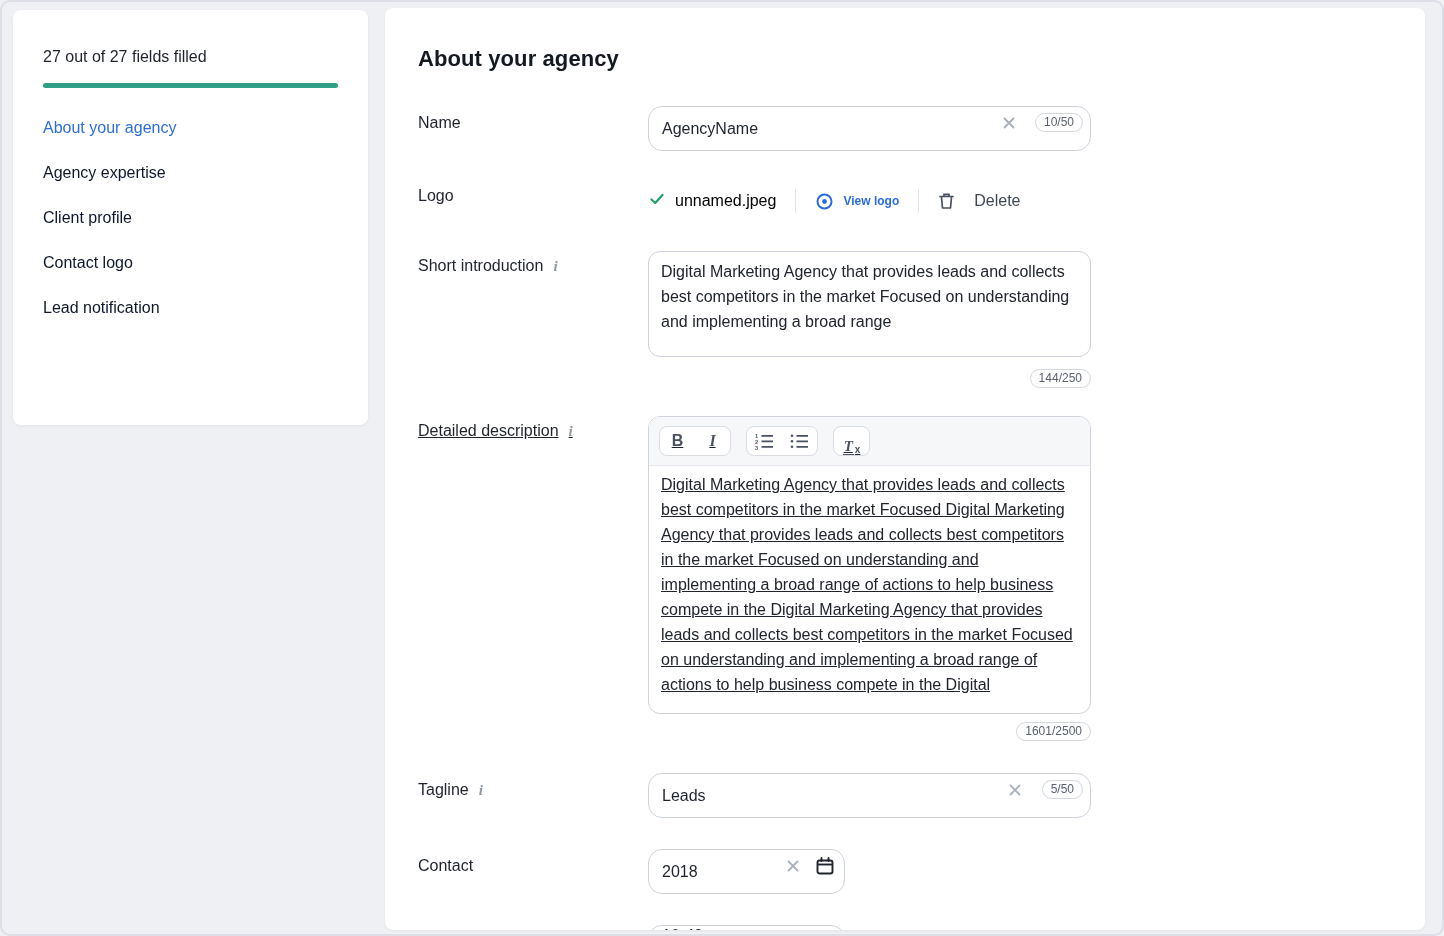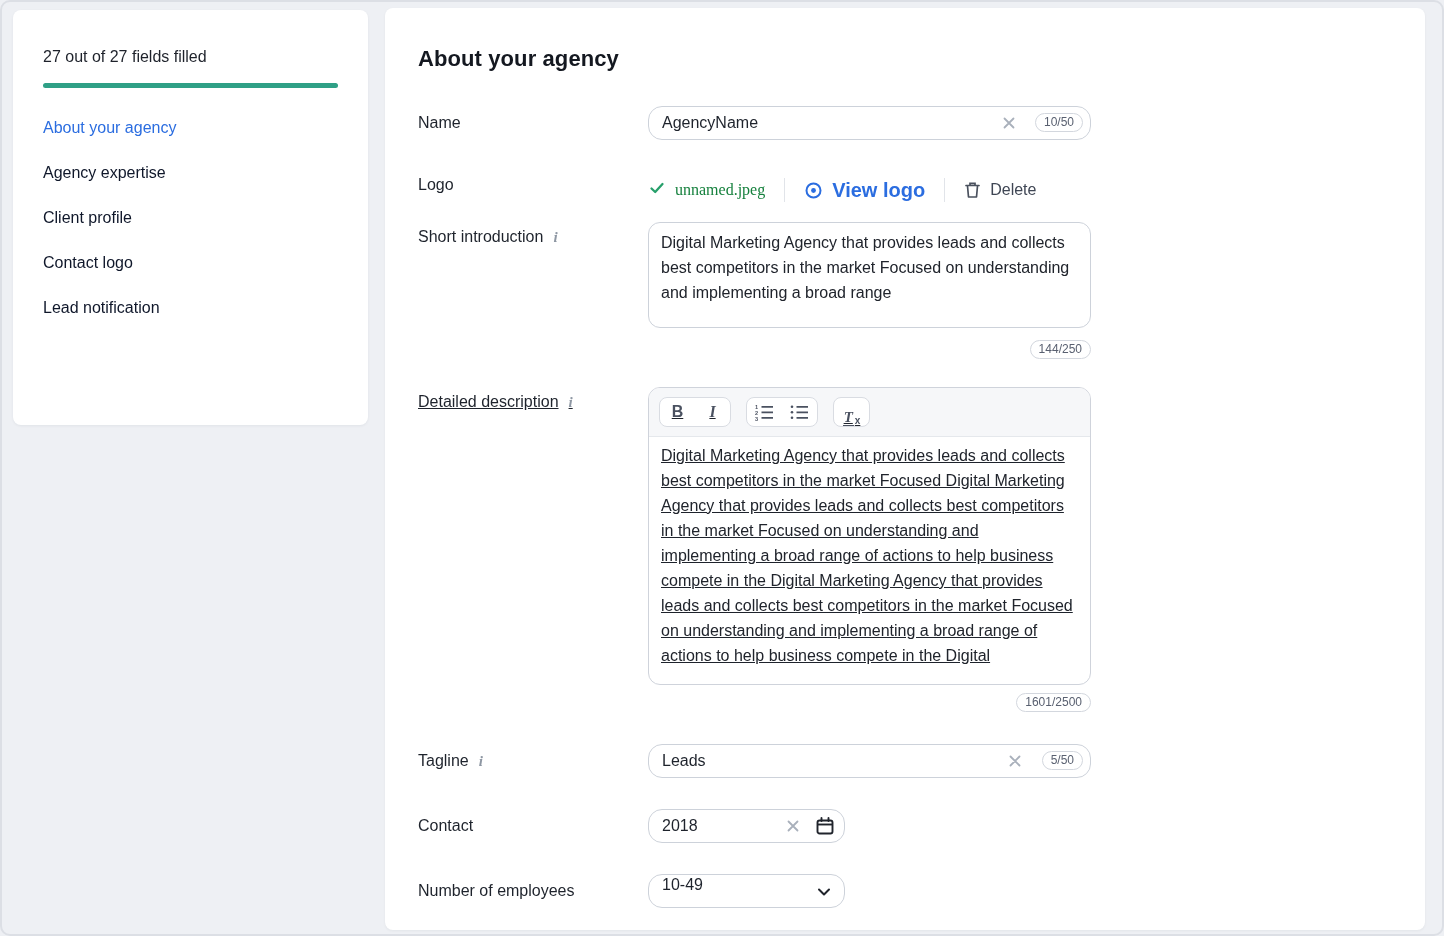--- a/index.html
+++ b/index.html
@@ -61,7 +61,7 @@
   
   .input-wrap { position:relative; width:443px; }
   .input-wrap input {
-    width:100%; height:34px; border:1px solid #cdd2da; border-radius:14px;
+    width:100%; height:45px; border:1px solid #cdd2da; border-radius:14px;
     font-family:"Liberation Sans", sans-serif; font-size:16px; color:#1e232c;
     padding:0 112px 0 13px; outline:none; background:#fff;
   }

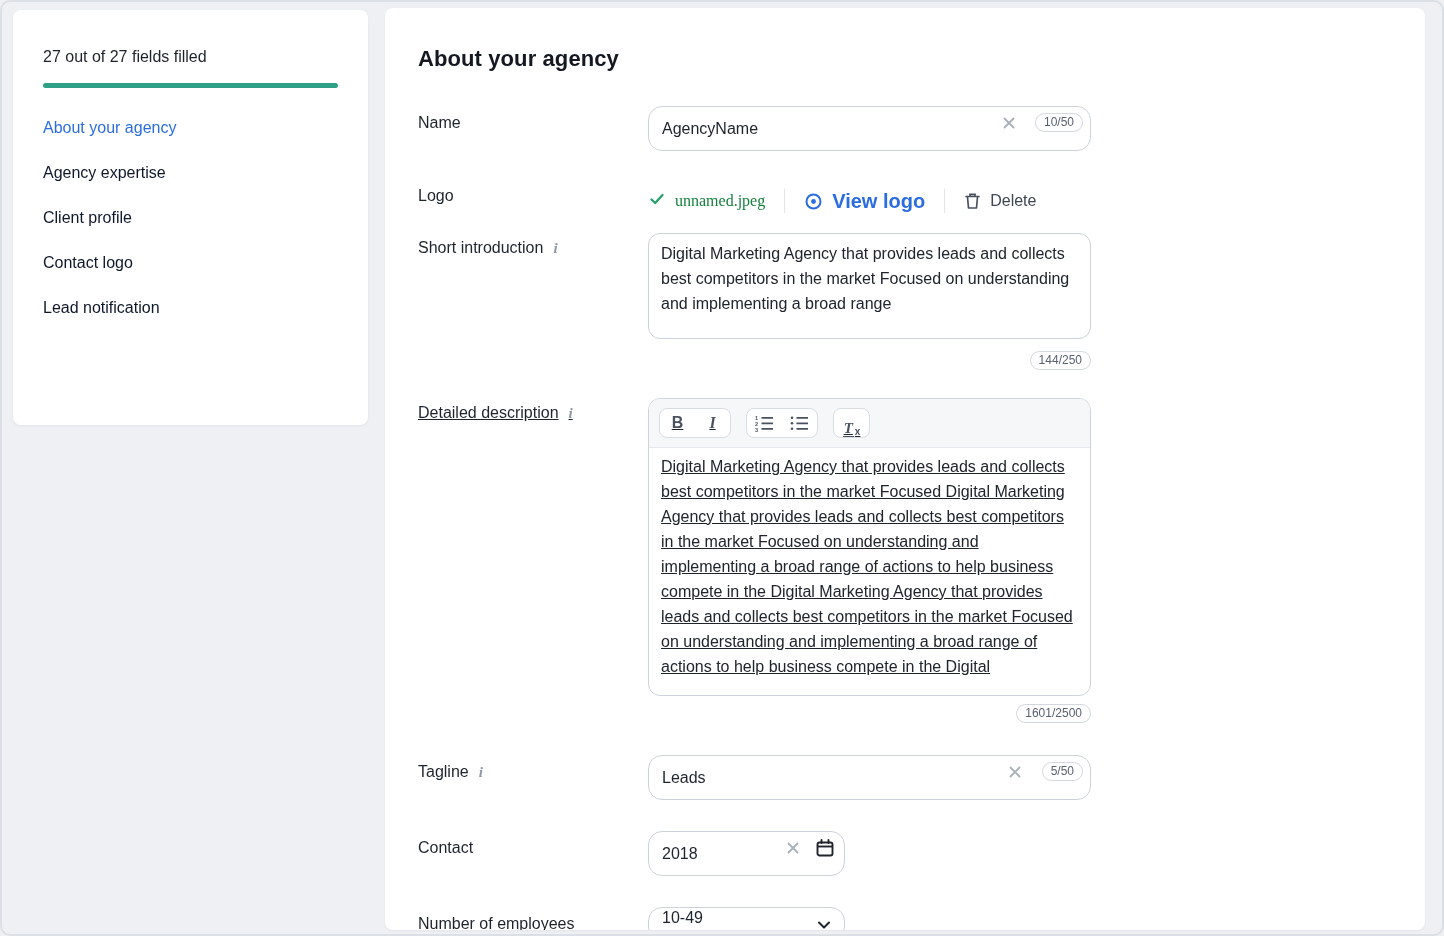--- a/index.html
+++ b/index.html
@@ -52,7 +52,7 @@
   .field-col { width:443px; flex:0 0 443px; }
 
   .mb-name { margin-bottom:36px; }
-  .mb-logo { margin-bottom:20px; }
+  .mb-logo { margin-bottom:38px; }
   .mb-short { margin-bottom:28px; }
   .mb-detail { margin-bottom:32px;text-decoration:underline; }
   .mb-tag { margin-bottom:31px; }

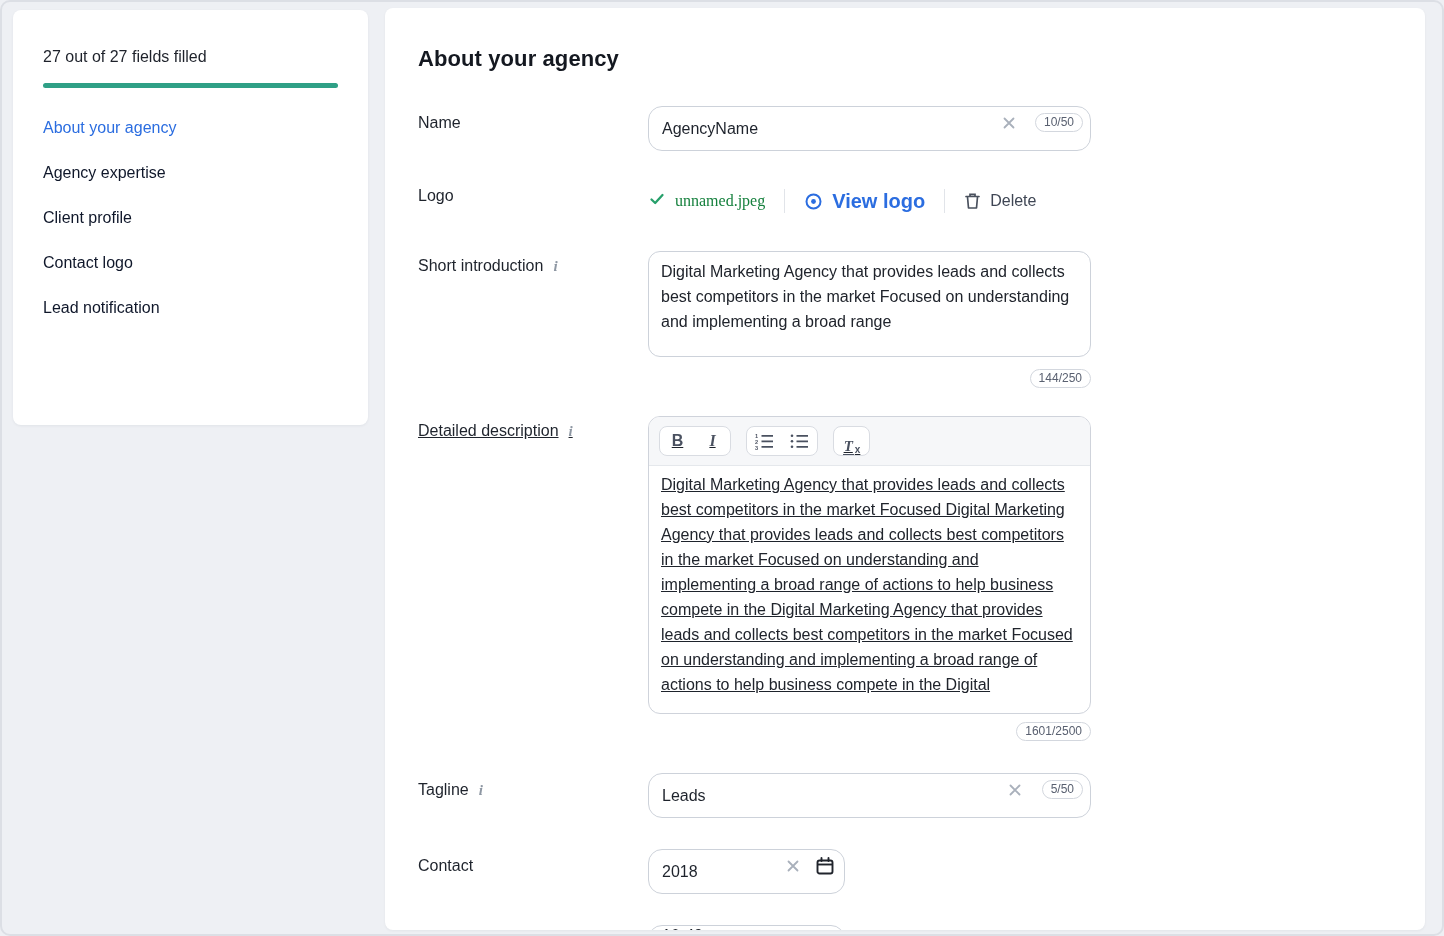--- a/index.html
+++ b/index.html
@@ -89,7 +89,7 @@
   
   .logo-row { display:flex; align-items:center; min-height:24px; padding-top:2px; }
   .logo-file { display:flex; align-items:center; gap:9px; }
-  .logo-file-name { font-size:16px; color:#15803d;font-family:Liberation Serif, serif; }
+  .logo-file-name { font-size:16px; color:#000000; }
   .v-divider { width:1px; height:24px; background:#e1e4e9; margin:0 19px; }
   .view-logo { display:flex; align-items:center; gap:9px; cursor:pointer; }
   .view-logo span { font-size:20px; font-weight:700; color:#2b6de0; }

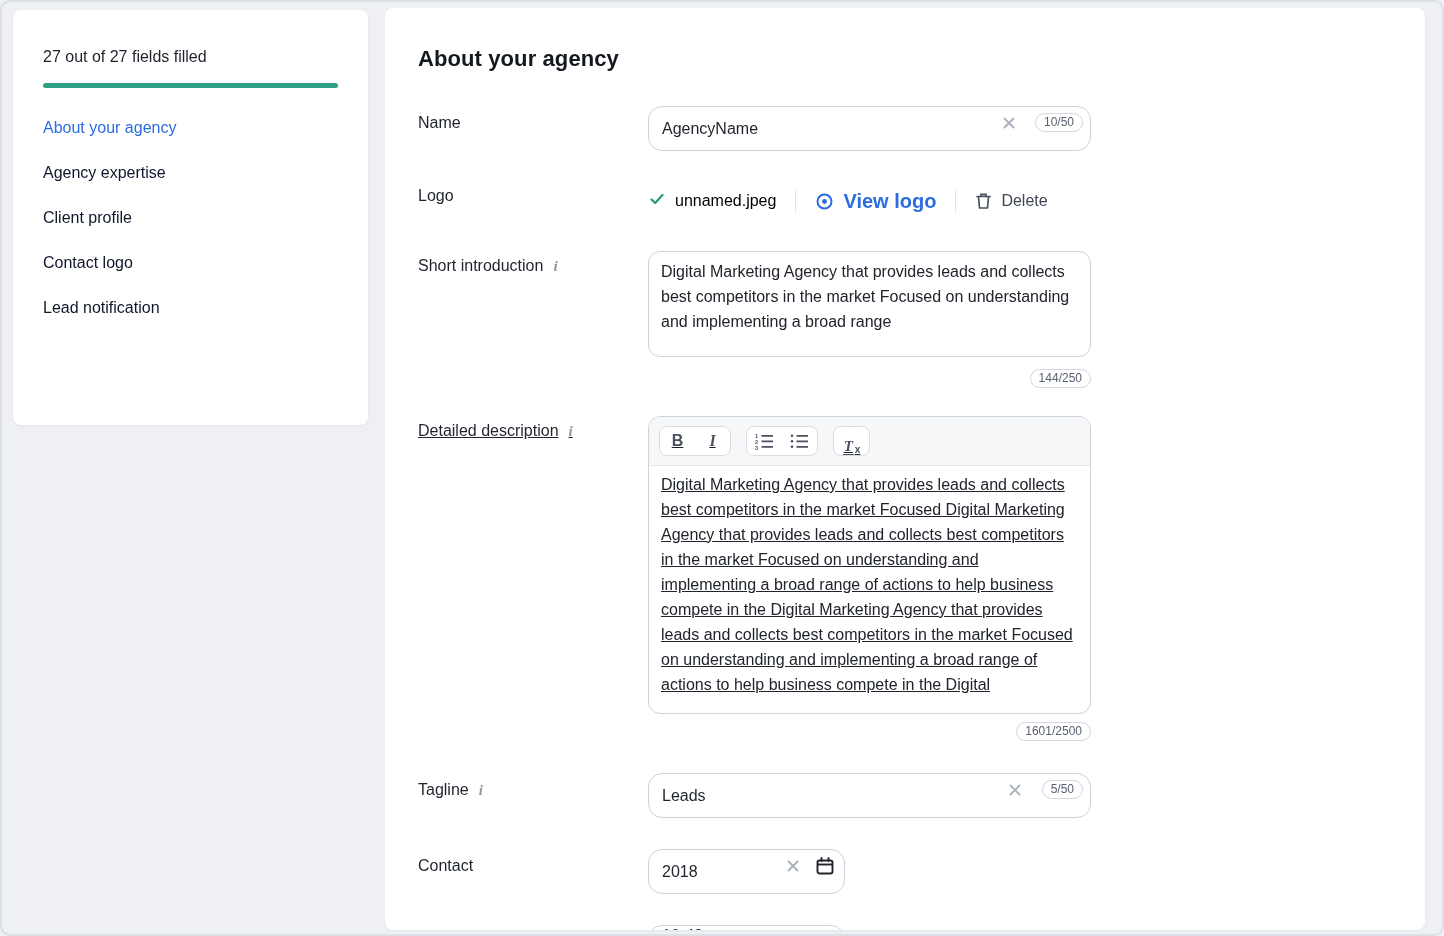--- a/index.html
+++ b/index.html
@@ -92,7 +92,7 @@
   .logo-file-name { font-size:16px; color:#000000; }
   .v-divider { width:1px; height:24px; background:#e1e4e9; margin:0 19px; }
   .view-logo { display:flex; align-items:center; gap:9px; cursor:pointer; }
-  .view-logo span { font-size:20px; font-weight:700; color:#2b6de0; }
+  .view-logo span { font-size:12px; font-weight:700; color:#2b6de0; }
   .delete-btn { display:flex; align-items:center; gap:9px; cursor:pointer; }
   .delete-btn span { font-size:16px; color:#3f4654; }
 

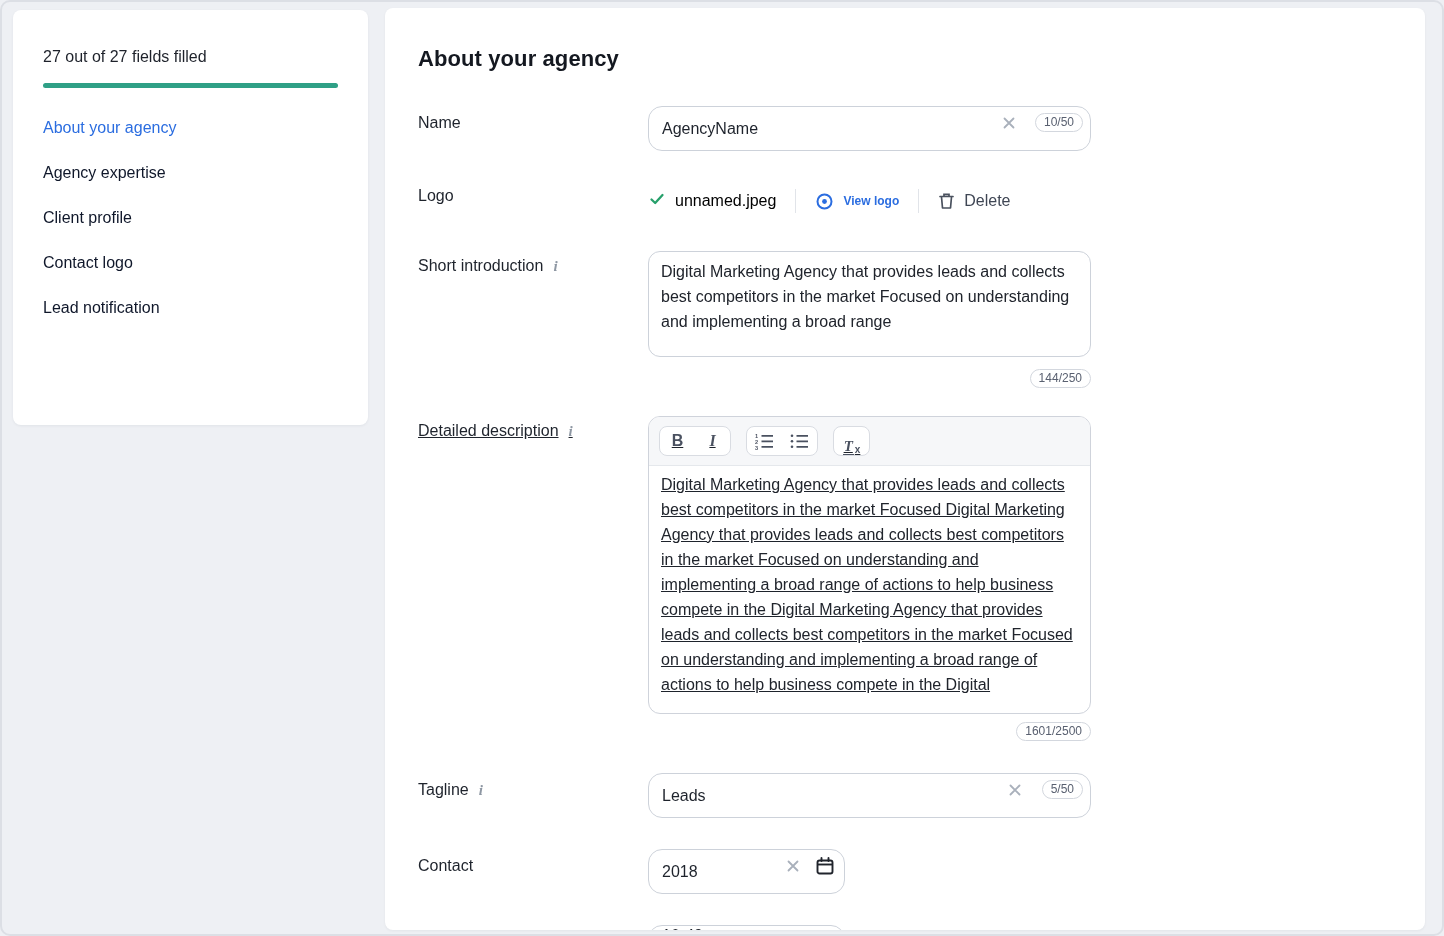--- a/index.html
+++ b/index.html
@@ -93,7 +93,7 @@
   .v-divider { width:1px; height:24px; background:#e1e4e9; margin:0 19px; }
   .view-logo { display:flex; align-items:center; gap:9px; cursor:pointer; }
   .view-logo span { font-size:12px; font-weight:700; color:#2b6de0; }
-  .delete-btn { display:flex; align-items:center; gap:9px; cursor:pointer; }
+  .delete-btn { display:flex; align-items:center; gap:19px; cursor:pointer; }
   .delete-btn span { font-size:16px; color:#3f4654; }
 
   

